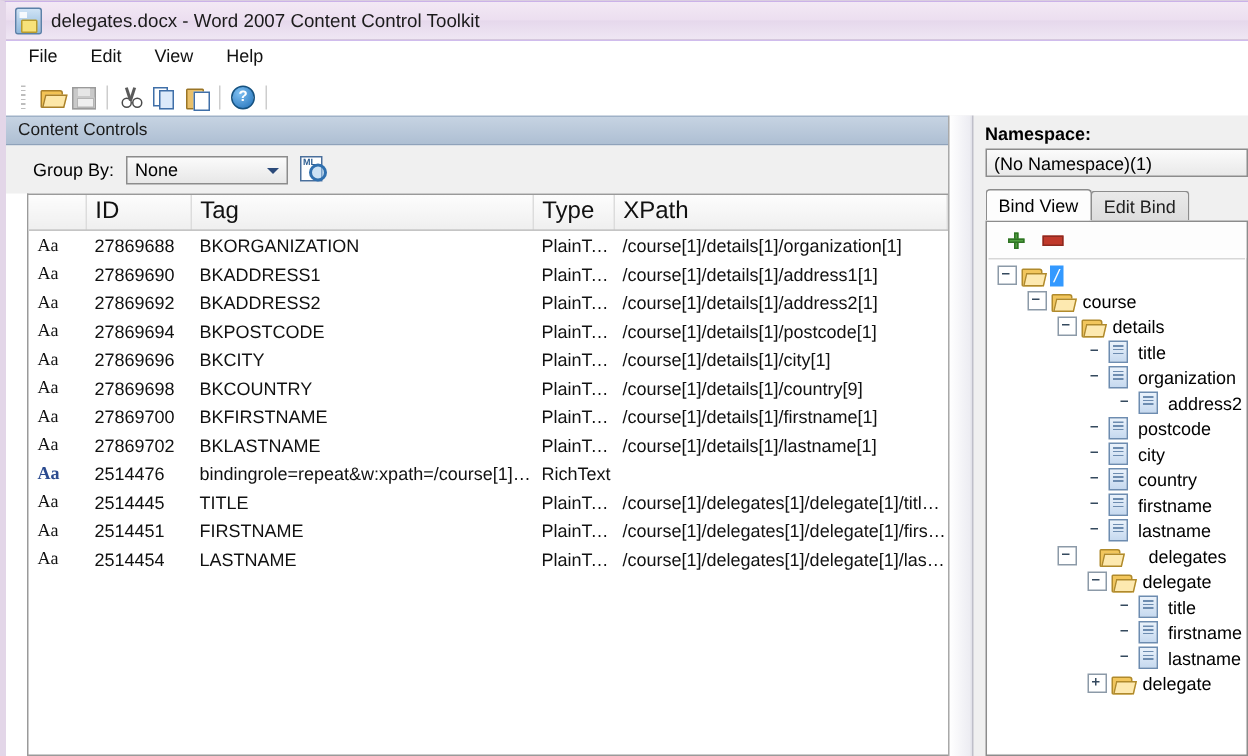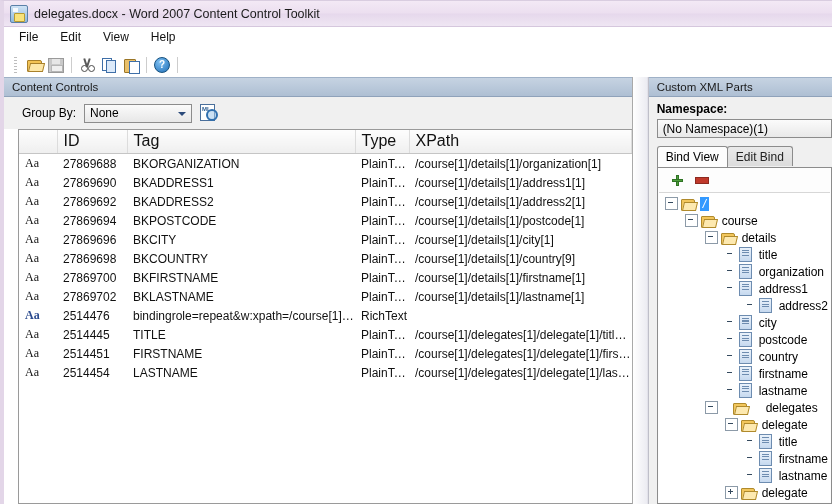--- a/index.html
+++ b/index.html
@@ -344,7 +344,6 @@
     <div class="splitter"></div>
 
     <div class="right-pane">
-      <div class="pane-header">Custom XML Parts</div>
       <div class="ns-label">Namespace:</div>
       <div class="ns-combo">
         <span>(No Namespace)(1)</span>

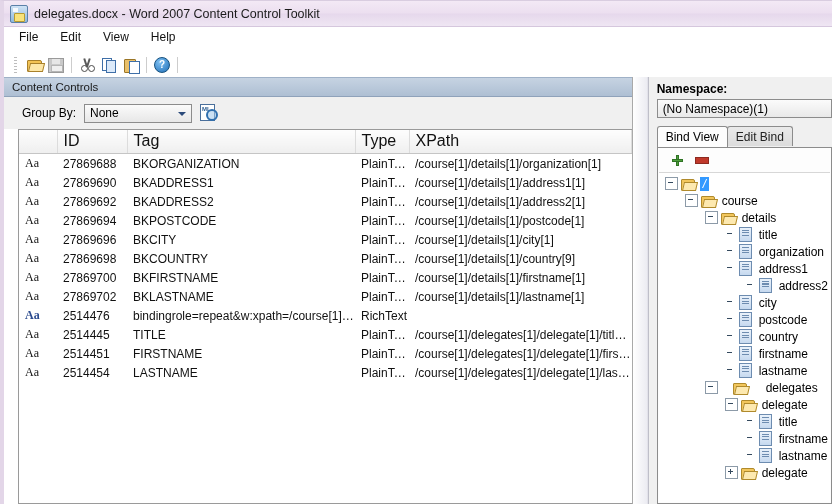--- a/index.html
+++ b/index.html
@@ -133,7 +133,7 @@
     background:linear-gradient(to bottom,#fbfbfb,#e9e9e9);
     border:1px solid #8c8c8c;display:flex;align-items:center;padding-left:5px;font-size:12px;
   }
-  .tabstrip{display:flex;align-items:flex-start;margin:8px 0 0 8px;height:21px;}
+  .tabstrip{display:flex;align-items:flex-end;margin:8px 0 0 8px;height:21px;}
   .tab{
     height:20px;box-sizing:border-box;padding:3px 8px 0 8px;font-size:12px;
     border:1px solid #8c8c8c;border-bottom:none;border-radius:3px 3px 0 0;margin-right:-1px;

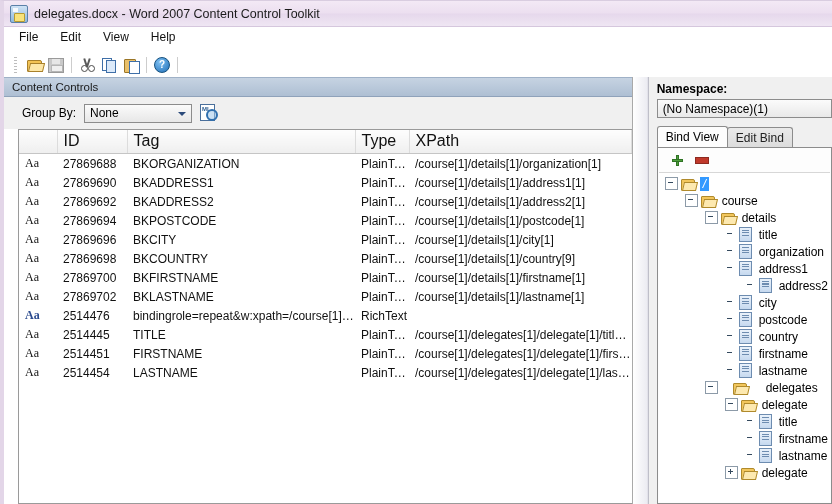--- a/index.html
+++ b/index.html
@@ -385,11 +385,6 @@
               <span class="docico"></span>
               <span class="tlabel">organization</span>
             </div>
-            <div class="tnode" style="padding-left: 66px;">
-              <span class="exp none"></span>
-              <span class="docico"></span>
-              <span class="tlabel">address1</span>
-            </div>
             <div class="tnode" style="padding-left: 86px;">
               <span class="exp none"></span>
               <span class="docico"></span>

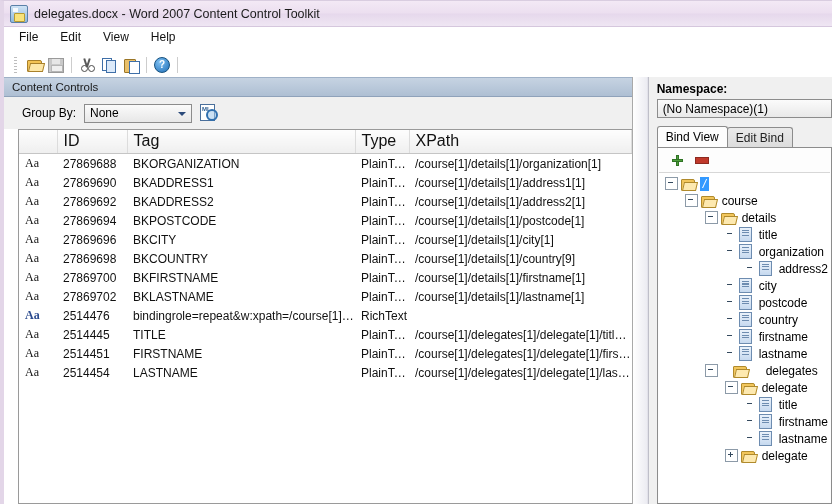--- a/index.html
+++ b/index.html
@@ -393,12 +393,12 @@
             <div class="tnode" style="padding-left: 66px;">
               <span class="exp none"></span>
               <span class="docico"></span>
+              <span class="tlabel">postcode</span>
+            </div>
+            <div class="tnode" style="padding-left: 66px;">
+              <span class="exp none"></span>
+              <span class="docico"></span>
               <span class="tlabel">city</span>
-            </div>
-            <div class="tnode" style="padding-left: 66px;">
-              <span class="exp none"></span>
-              <span class="docico"></span>
-              <span class="tlabel">postcode</span>
             </div>
             <div class="tnode" style="padding-left: 66px;">
               <span class="exp none"></span>

